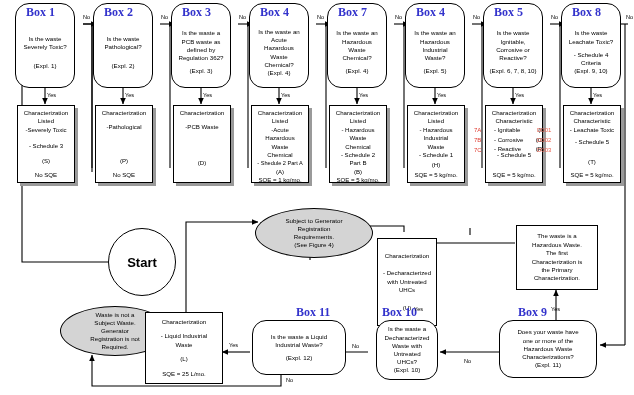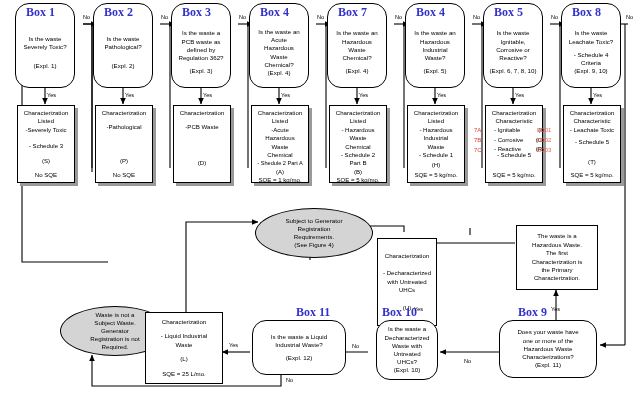--- a/index.html
+++ b/index.html
@@ -352,6 +352,9 @@
     <span class="icl">SQE = 5 kg/mo.</span>
   </div>
 
+  <div class="startc" style="left:108px;top:228px;width:68px;height:68px;">
+    <span>Start</span>
+  </div>
 
   <div class="ell" style="left:255px;top:208px;width:118px;height:50px;">
     <div>

